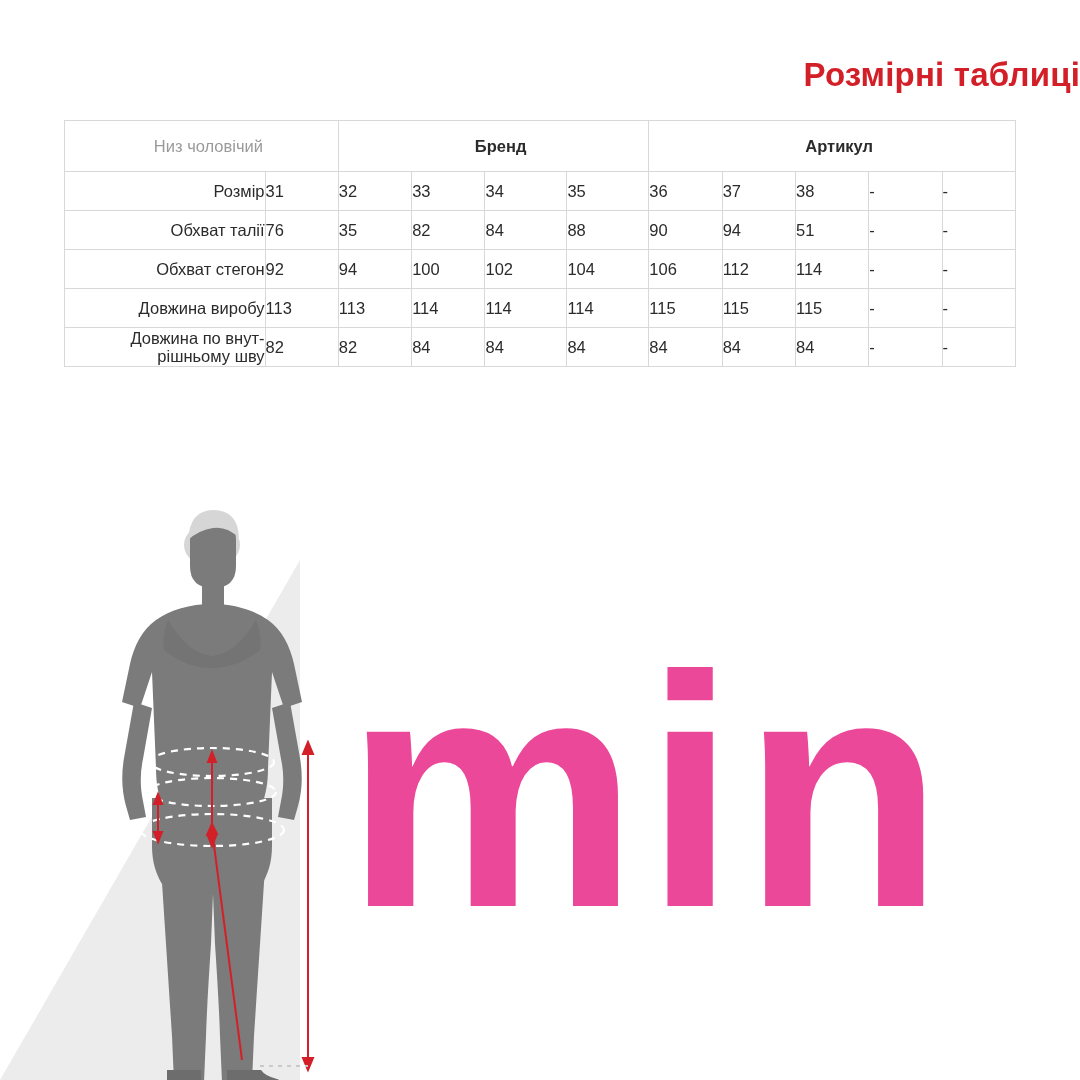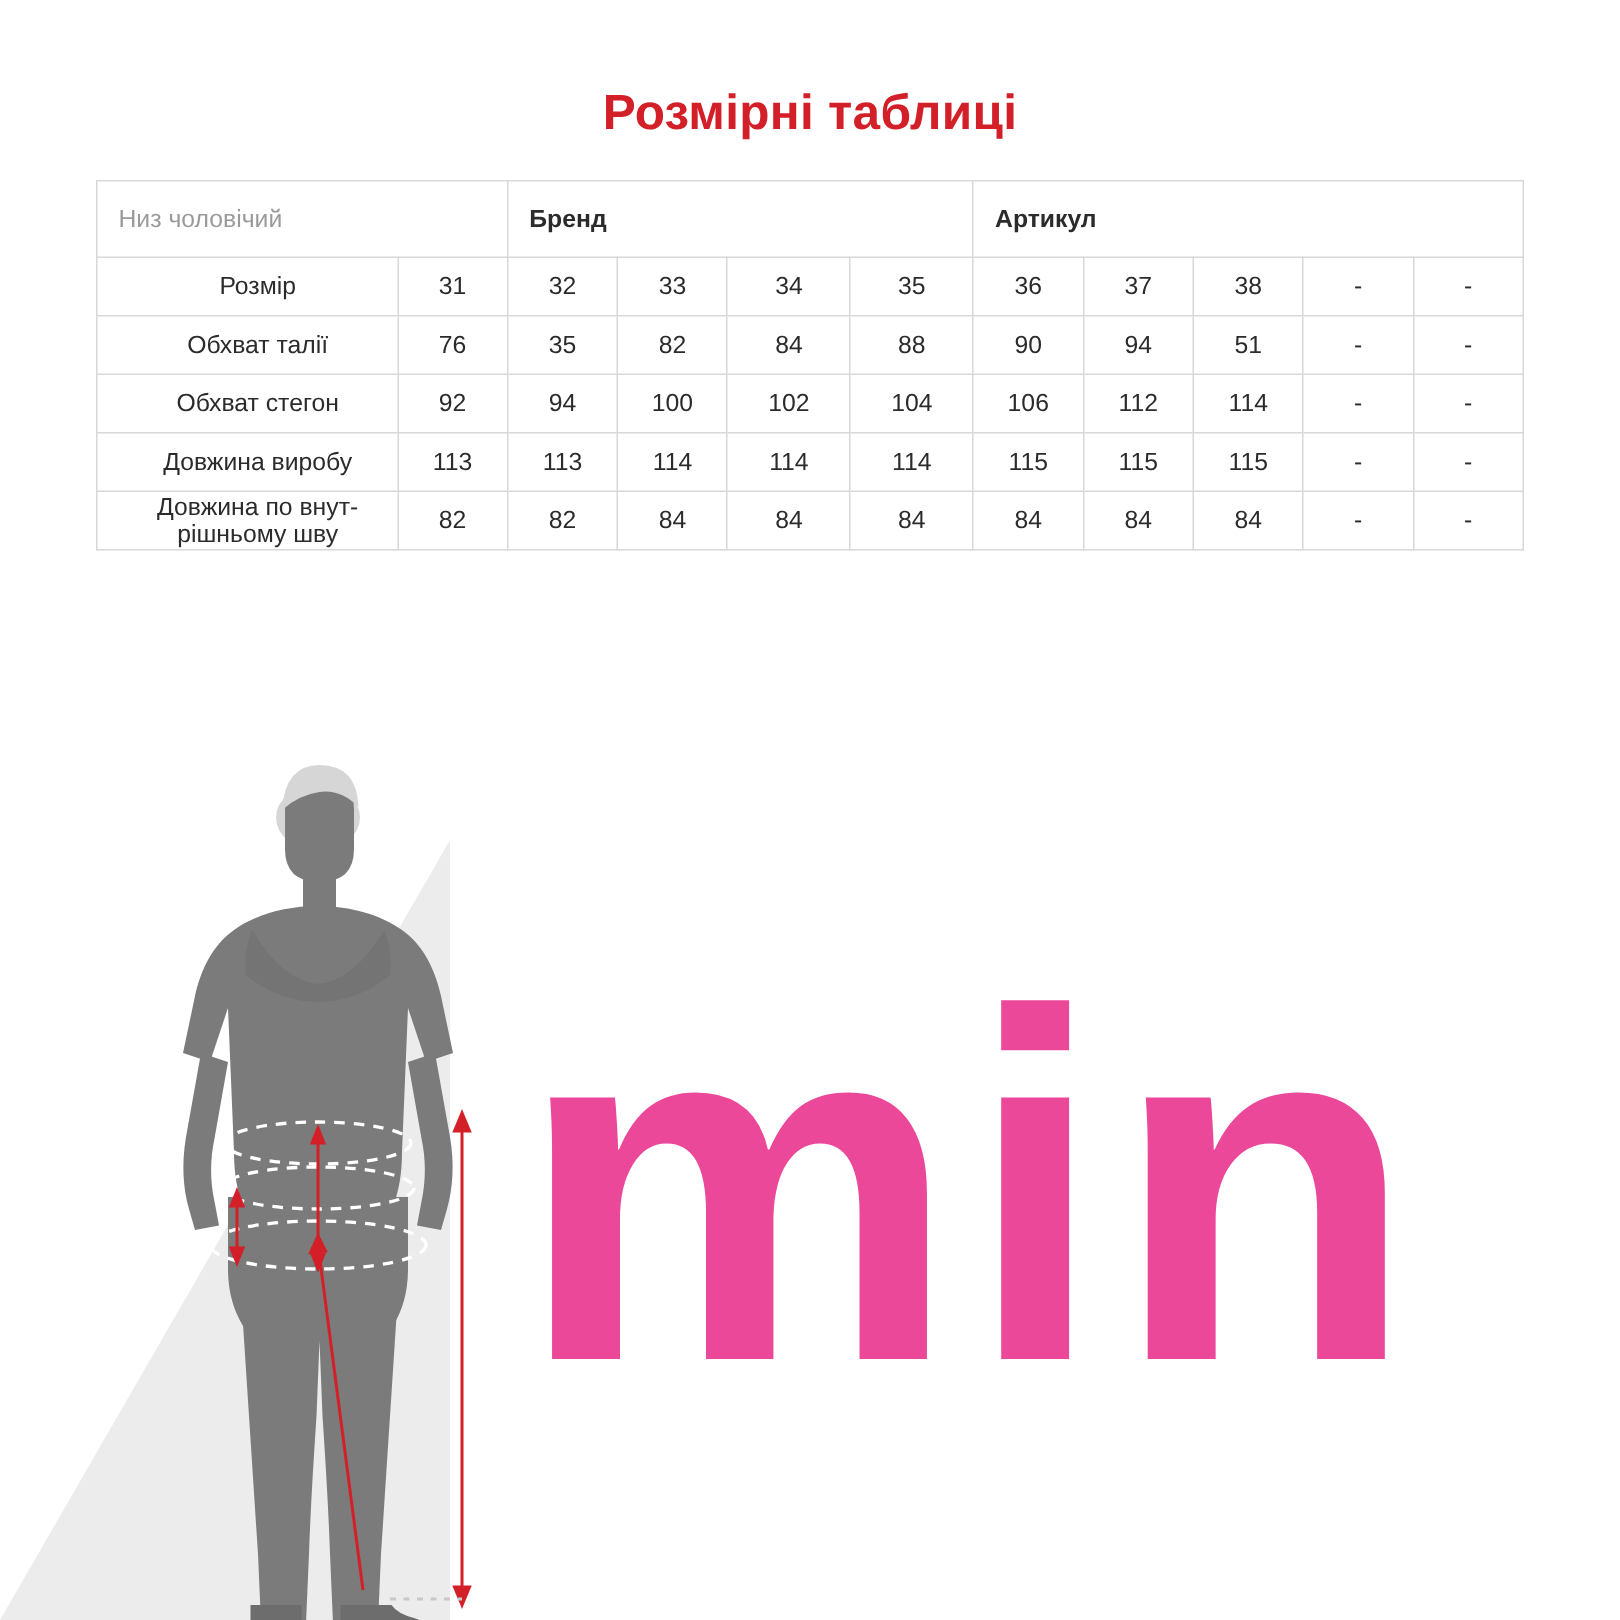--- a/index.html
+++ b/index.html
@@ -22,7 +22,7 @@
     top: 56px;
     left: 0;
     width: 1080px;
-    text-align: center;
+    text-align: right;
     font-size: 33px;
     font-weight: bold;
     color: #d32028;

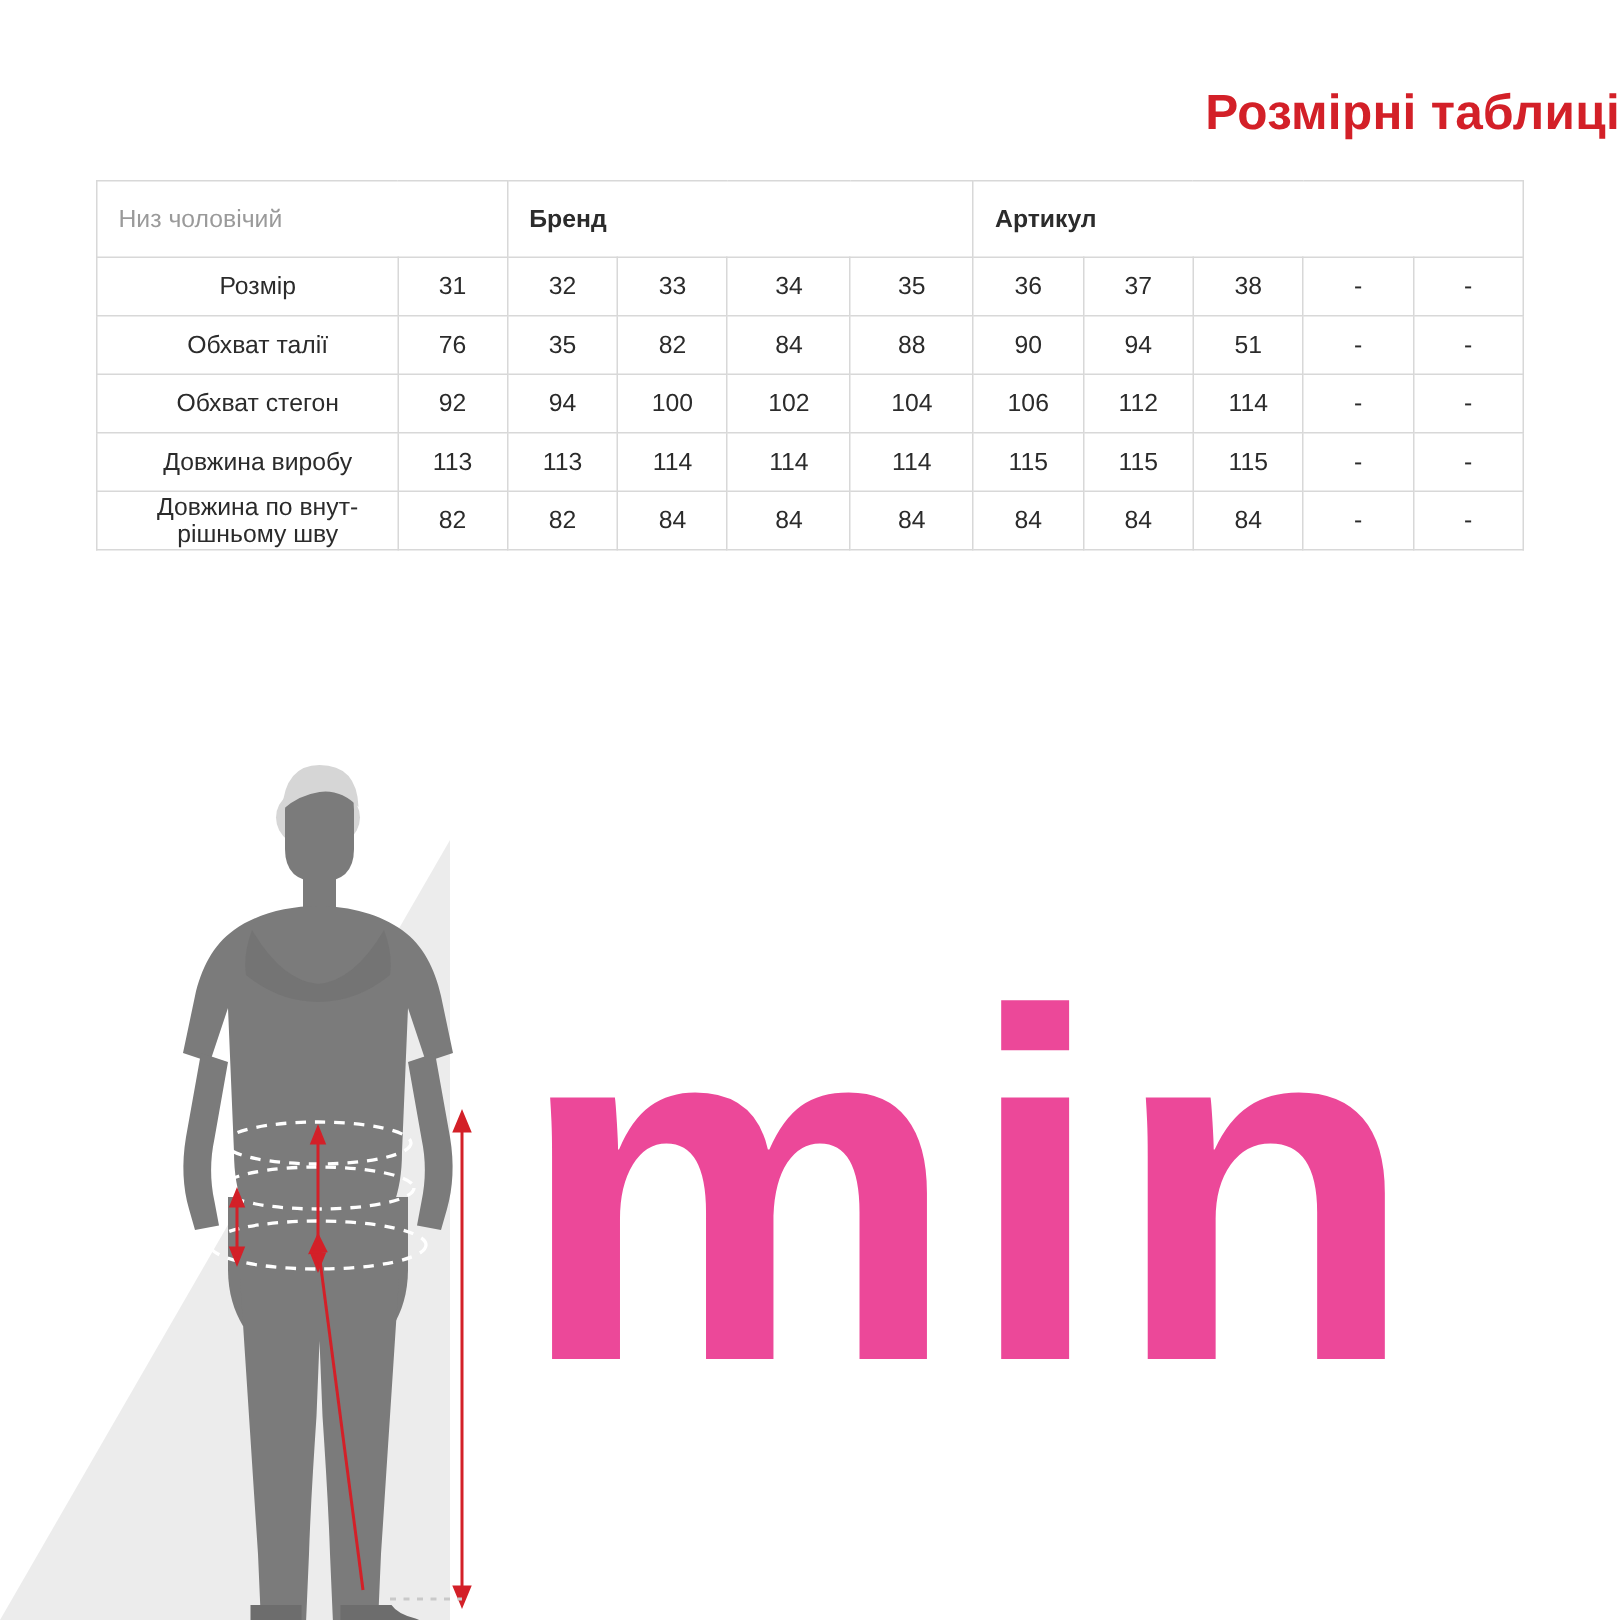--- a/index.html
+++ b/index.html
@@ -51,7 +51,7 @@
   }
   table.size-table tr.header-row td {
     height: 50px;
-    text-align: left;
+    text-align: center;
     padding-left: 14px;
     font-size: 16.5px;
   }

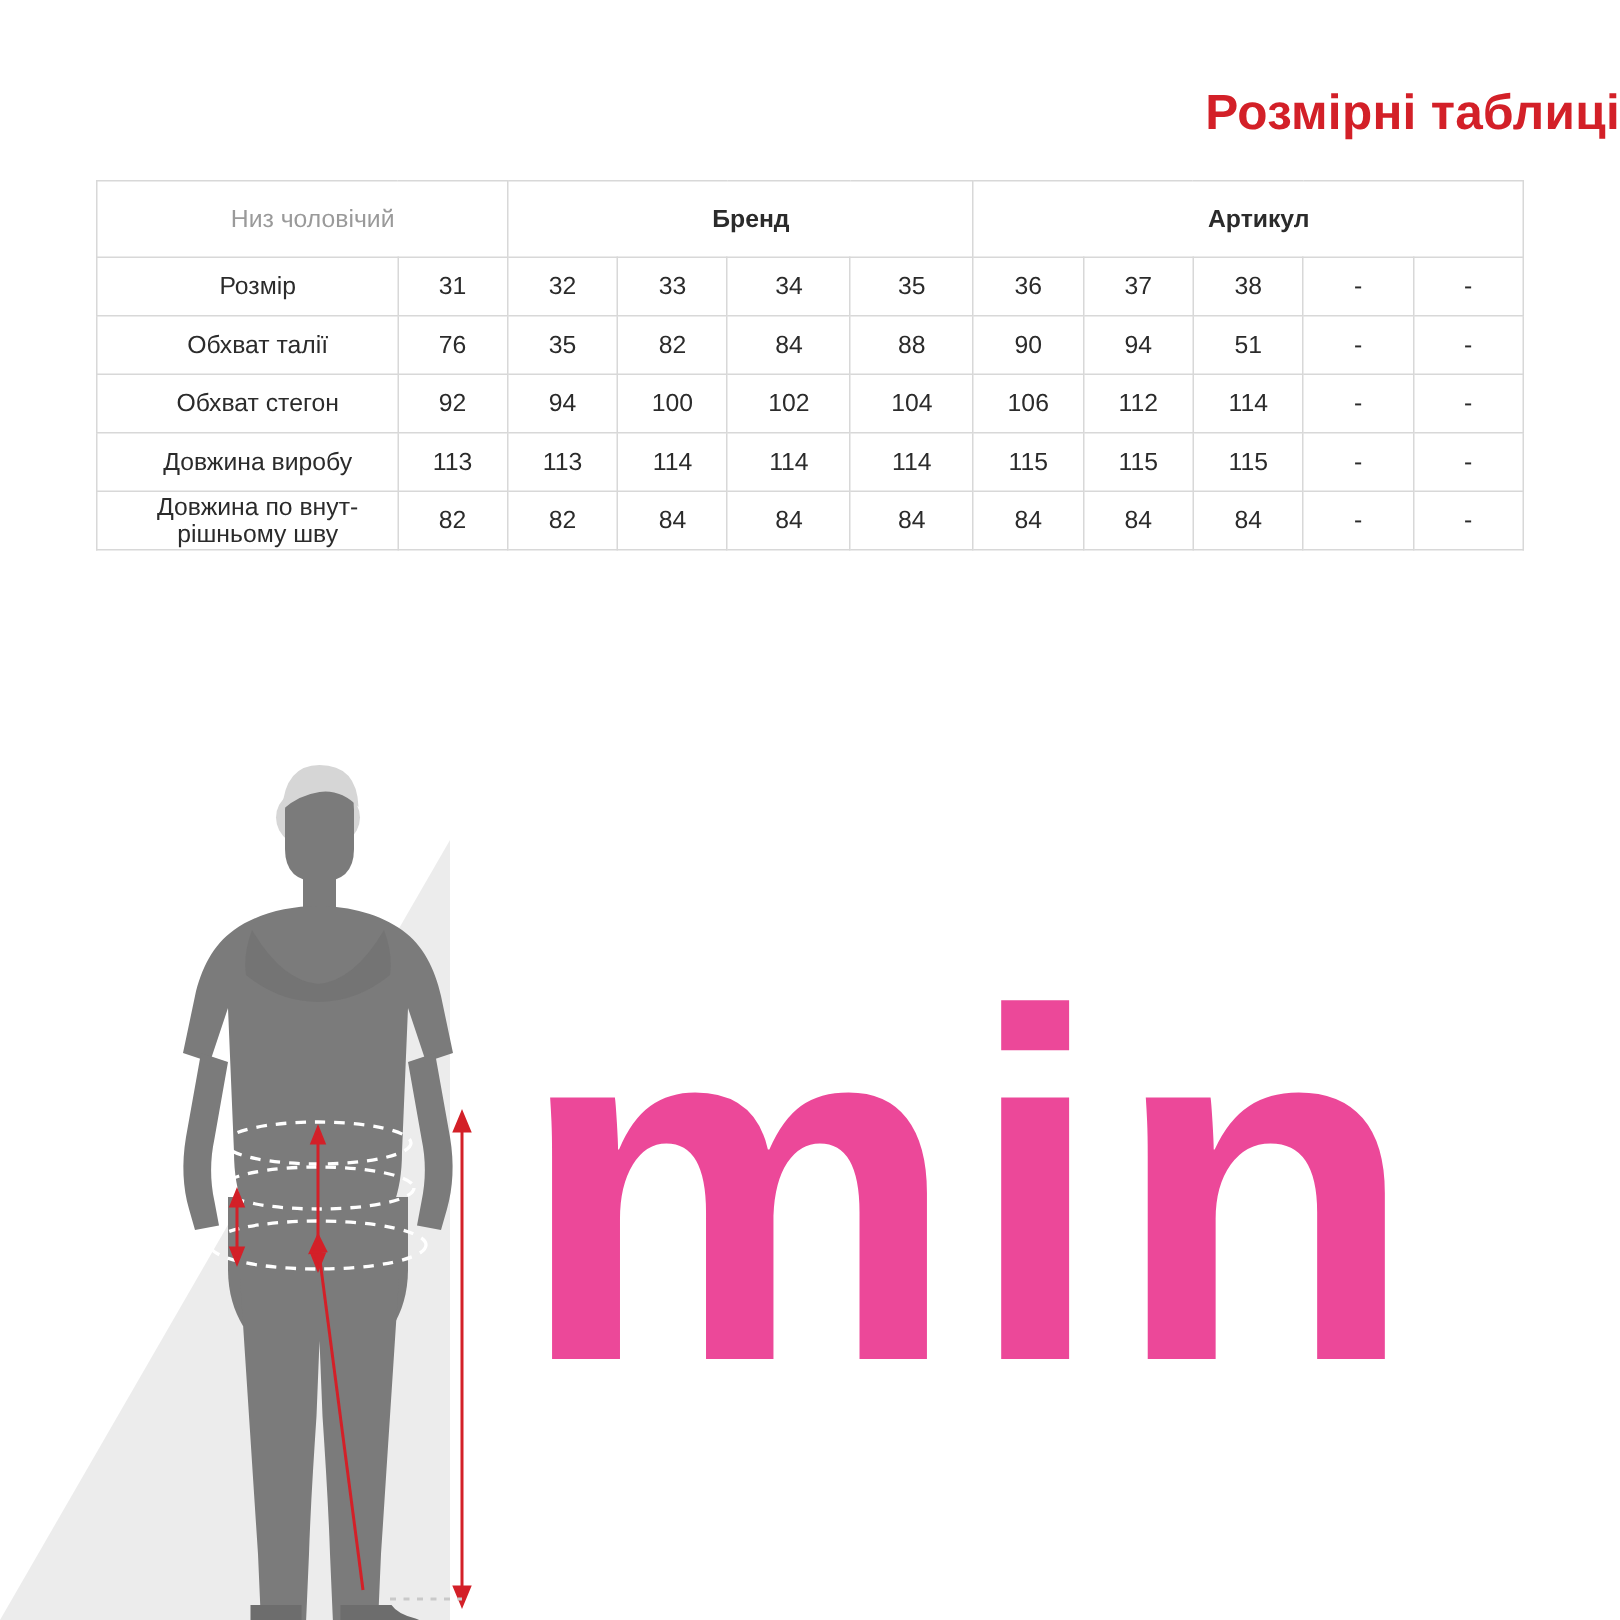--- a/index.html
+++ b/index.html
@@ -45,7 +45,6 @@
     border: 1px solid #d8d8d8;
     height: 38px;
     font-size: 16.5px;
-    text-align: center;
     color: #2b2b2b;
     padding: 0;
   }

